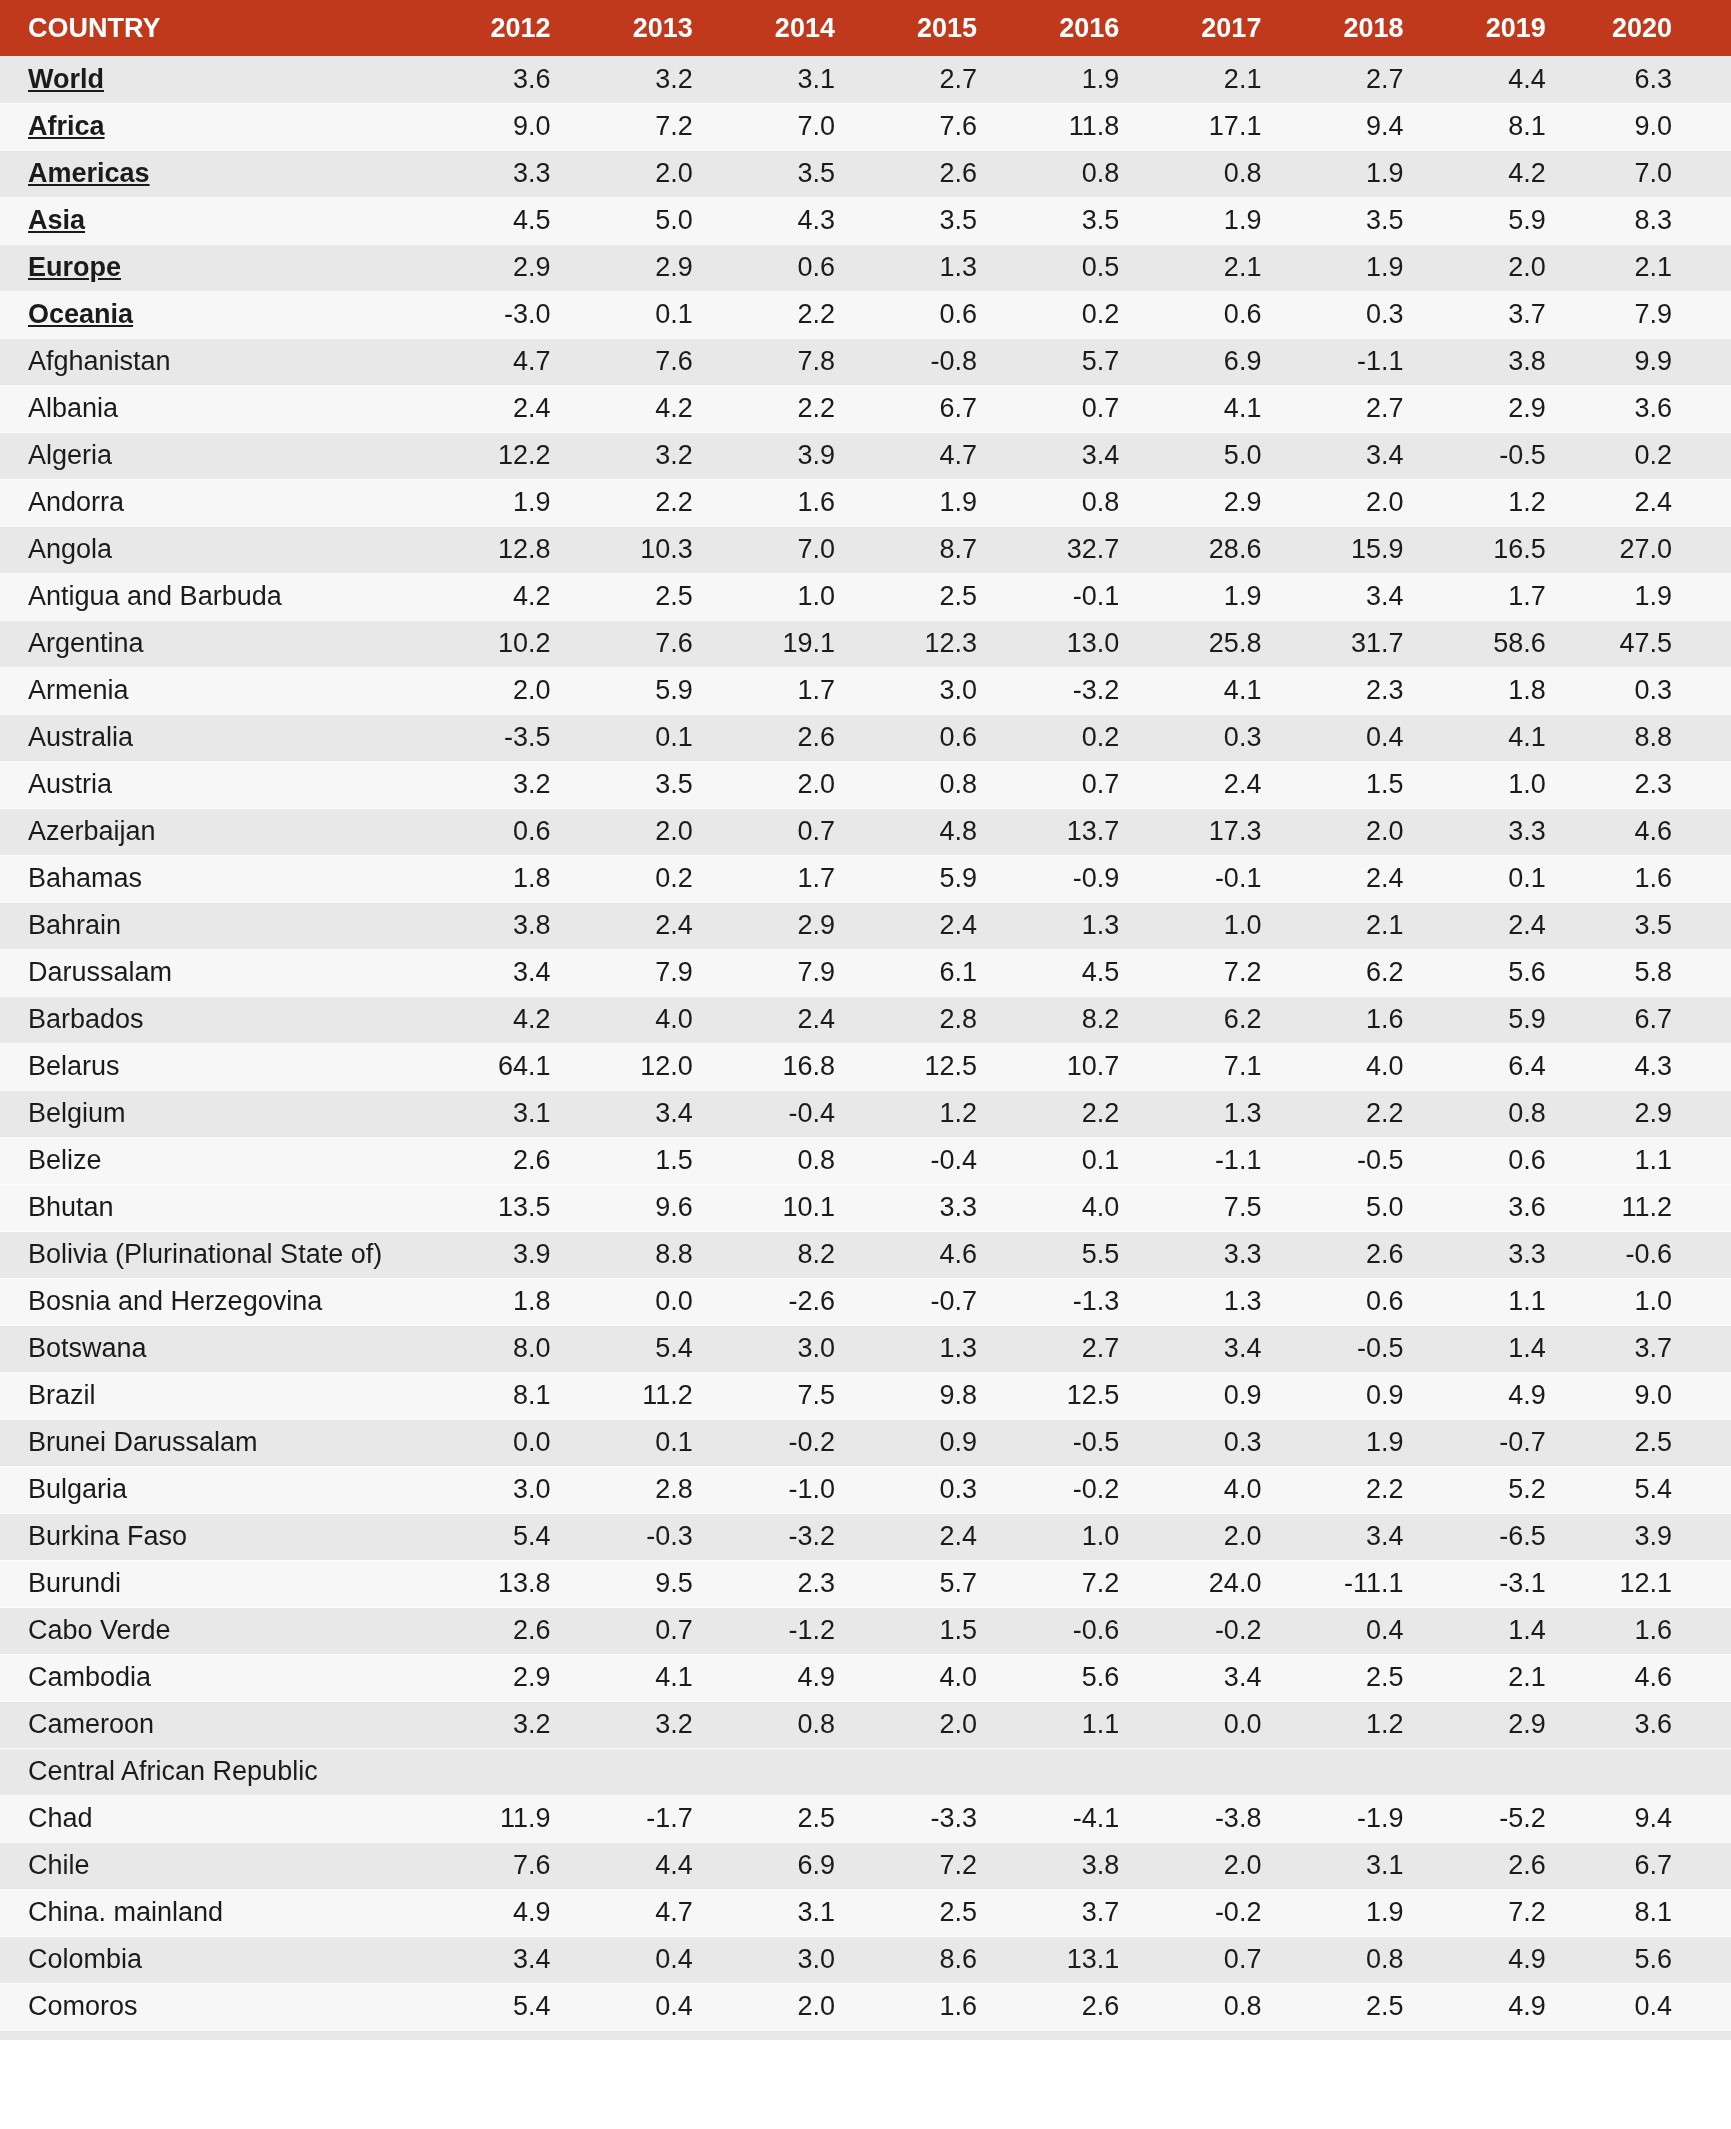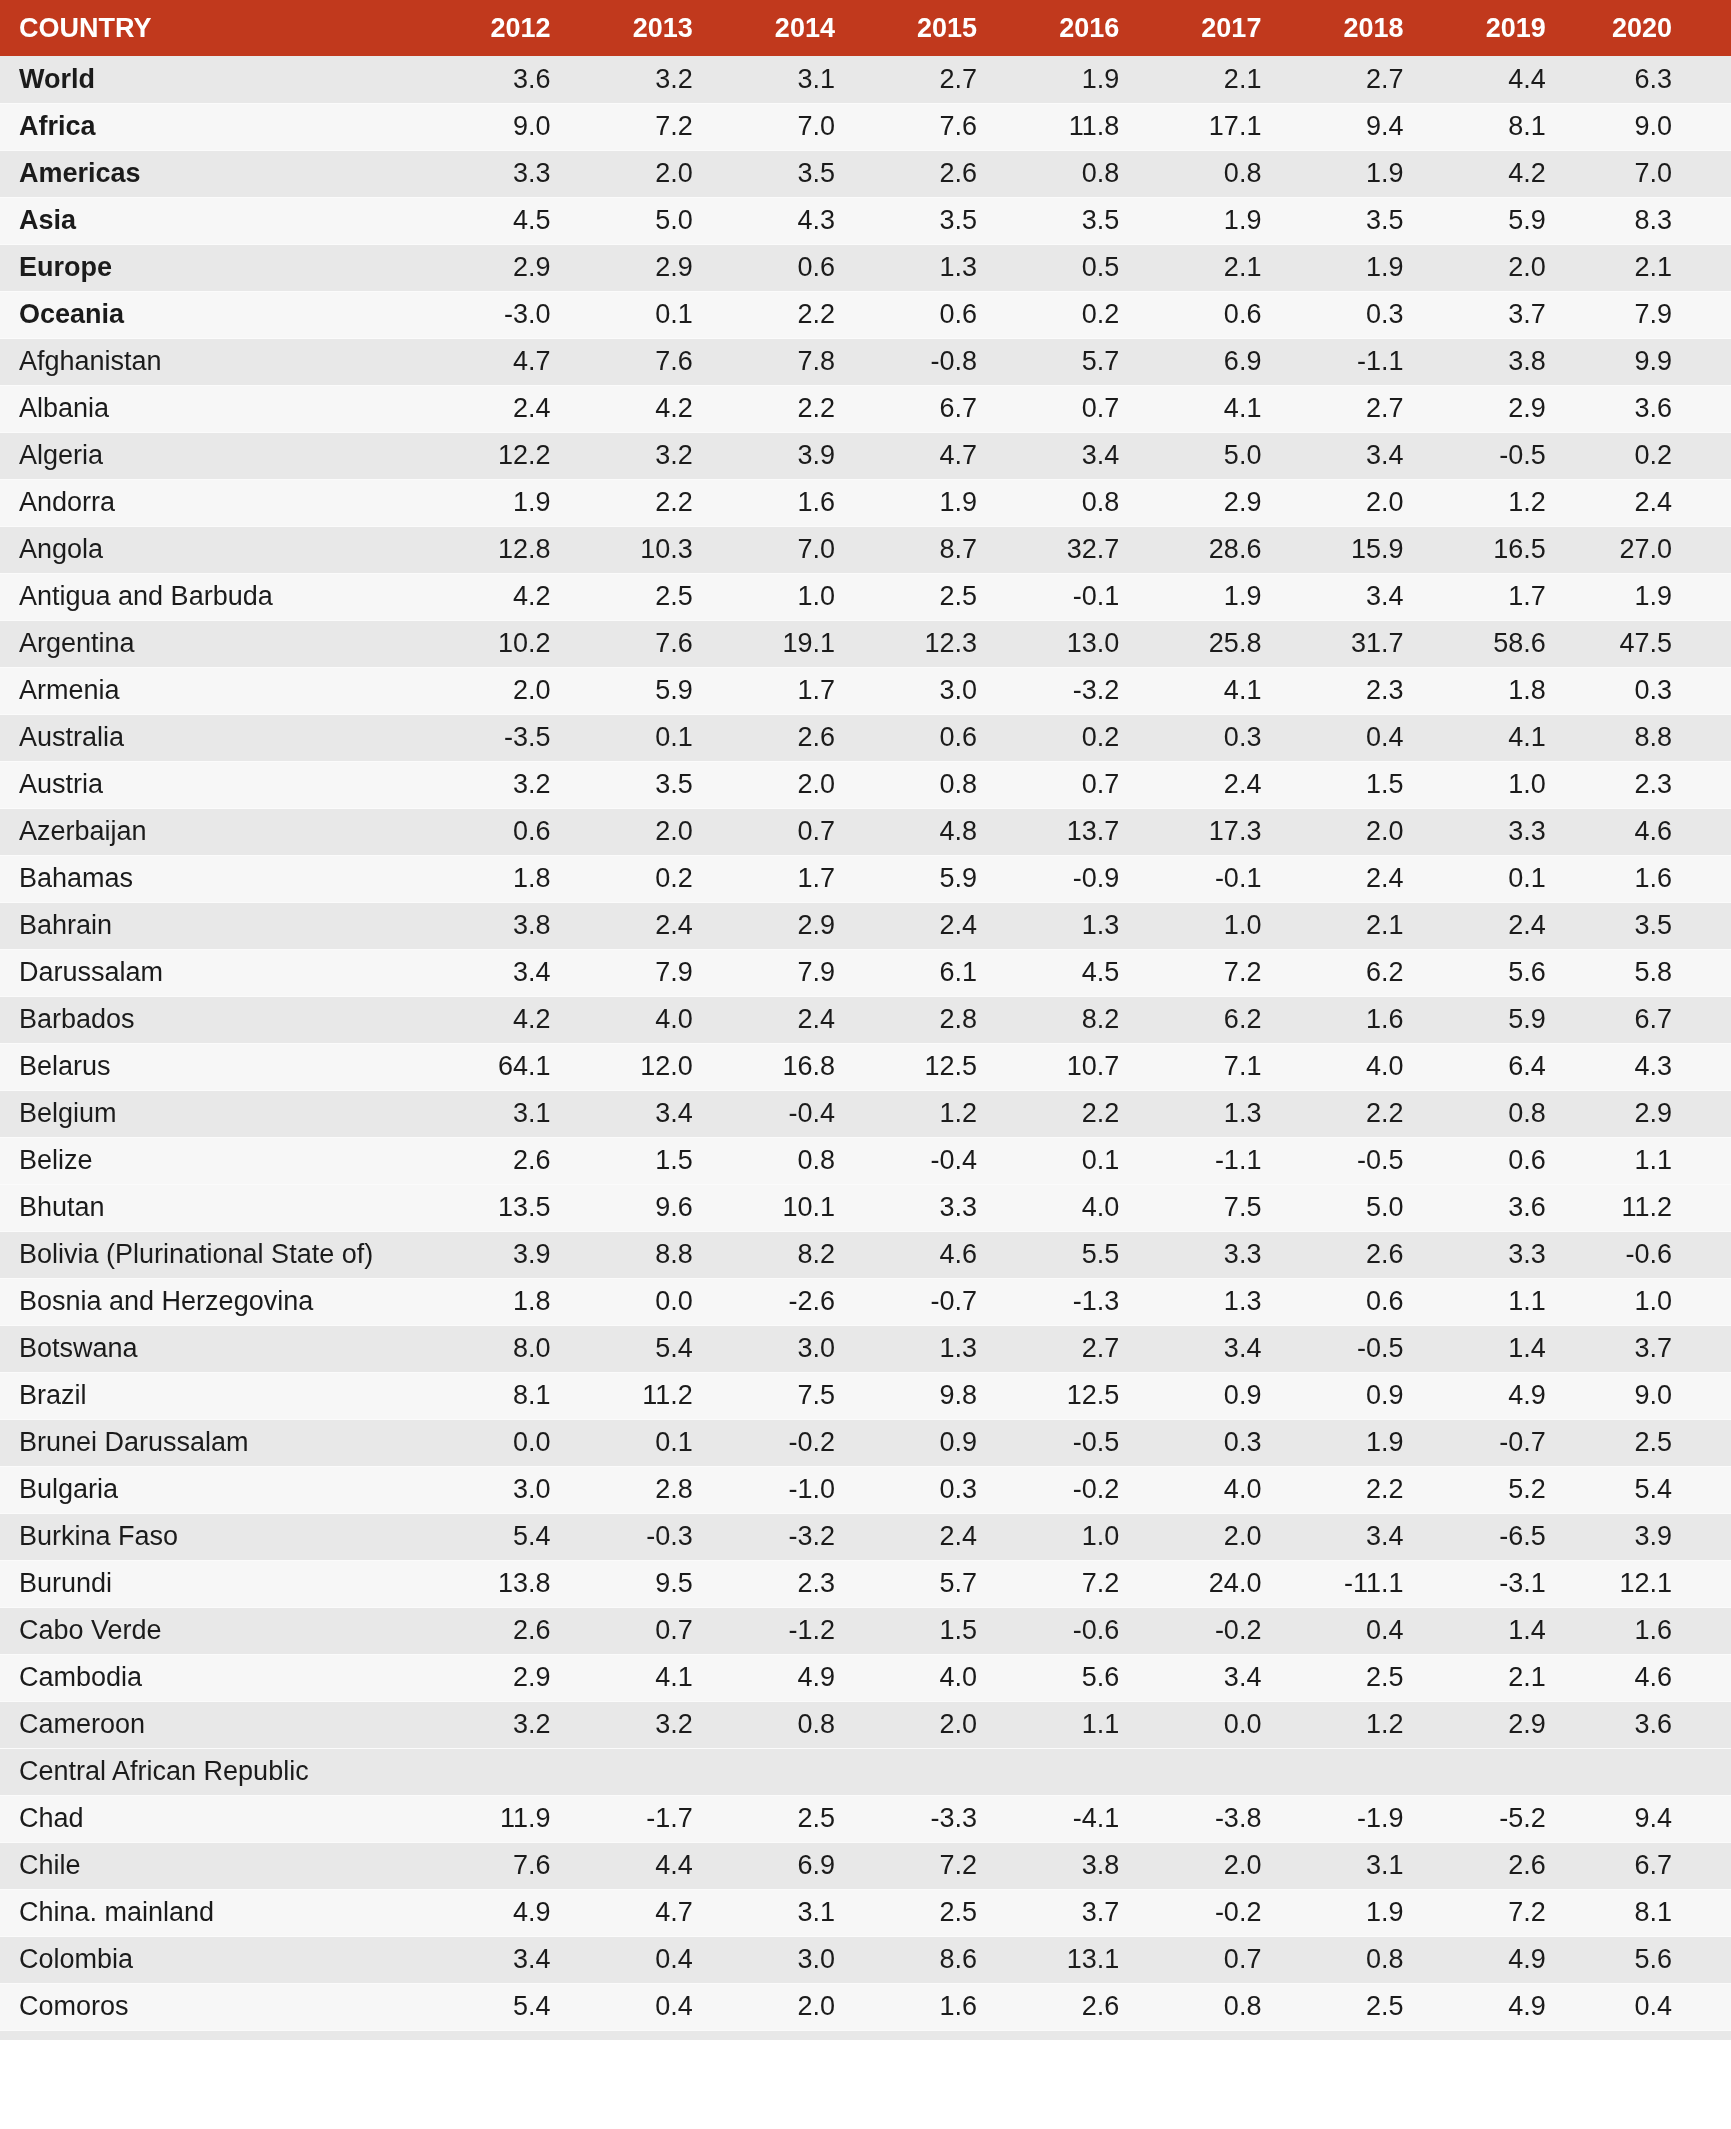--- a/index.html
+++ b/index.html
@@ -41,7 +41,7 @@
   tr.odd td{background:var(--row-odd);}
   tr.even td{background:var(--row-even);}
   tr.bold td.country{font-weight:700;}
-  .country{text-align:left;padding-left:19px;}
+  .country{text-align:left;padding-left:28px;}
   .num{text-align:right;padding-right:0;}
   th.num:last-child, td.num:last-child{padding-right:60px;}
   tr.stub td{

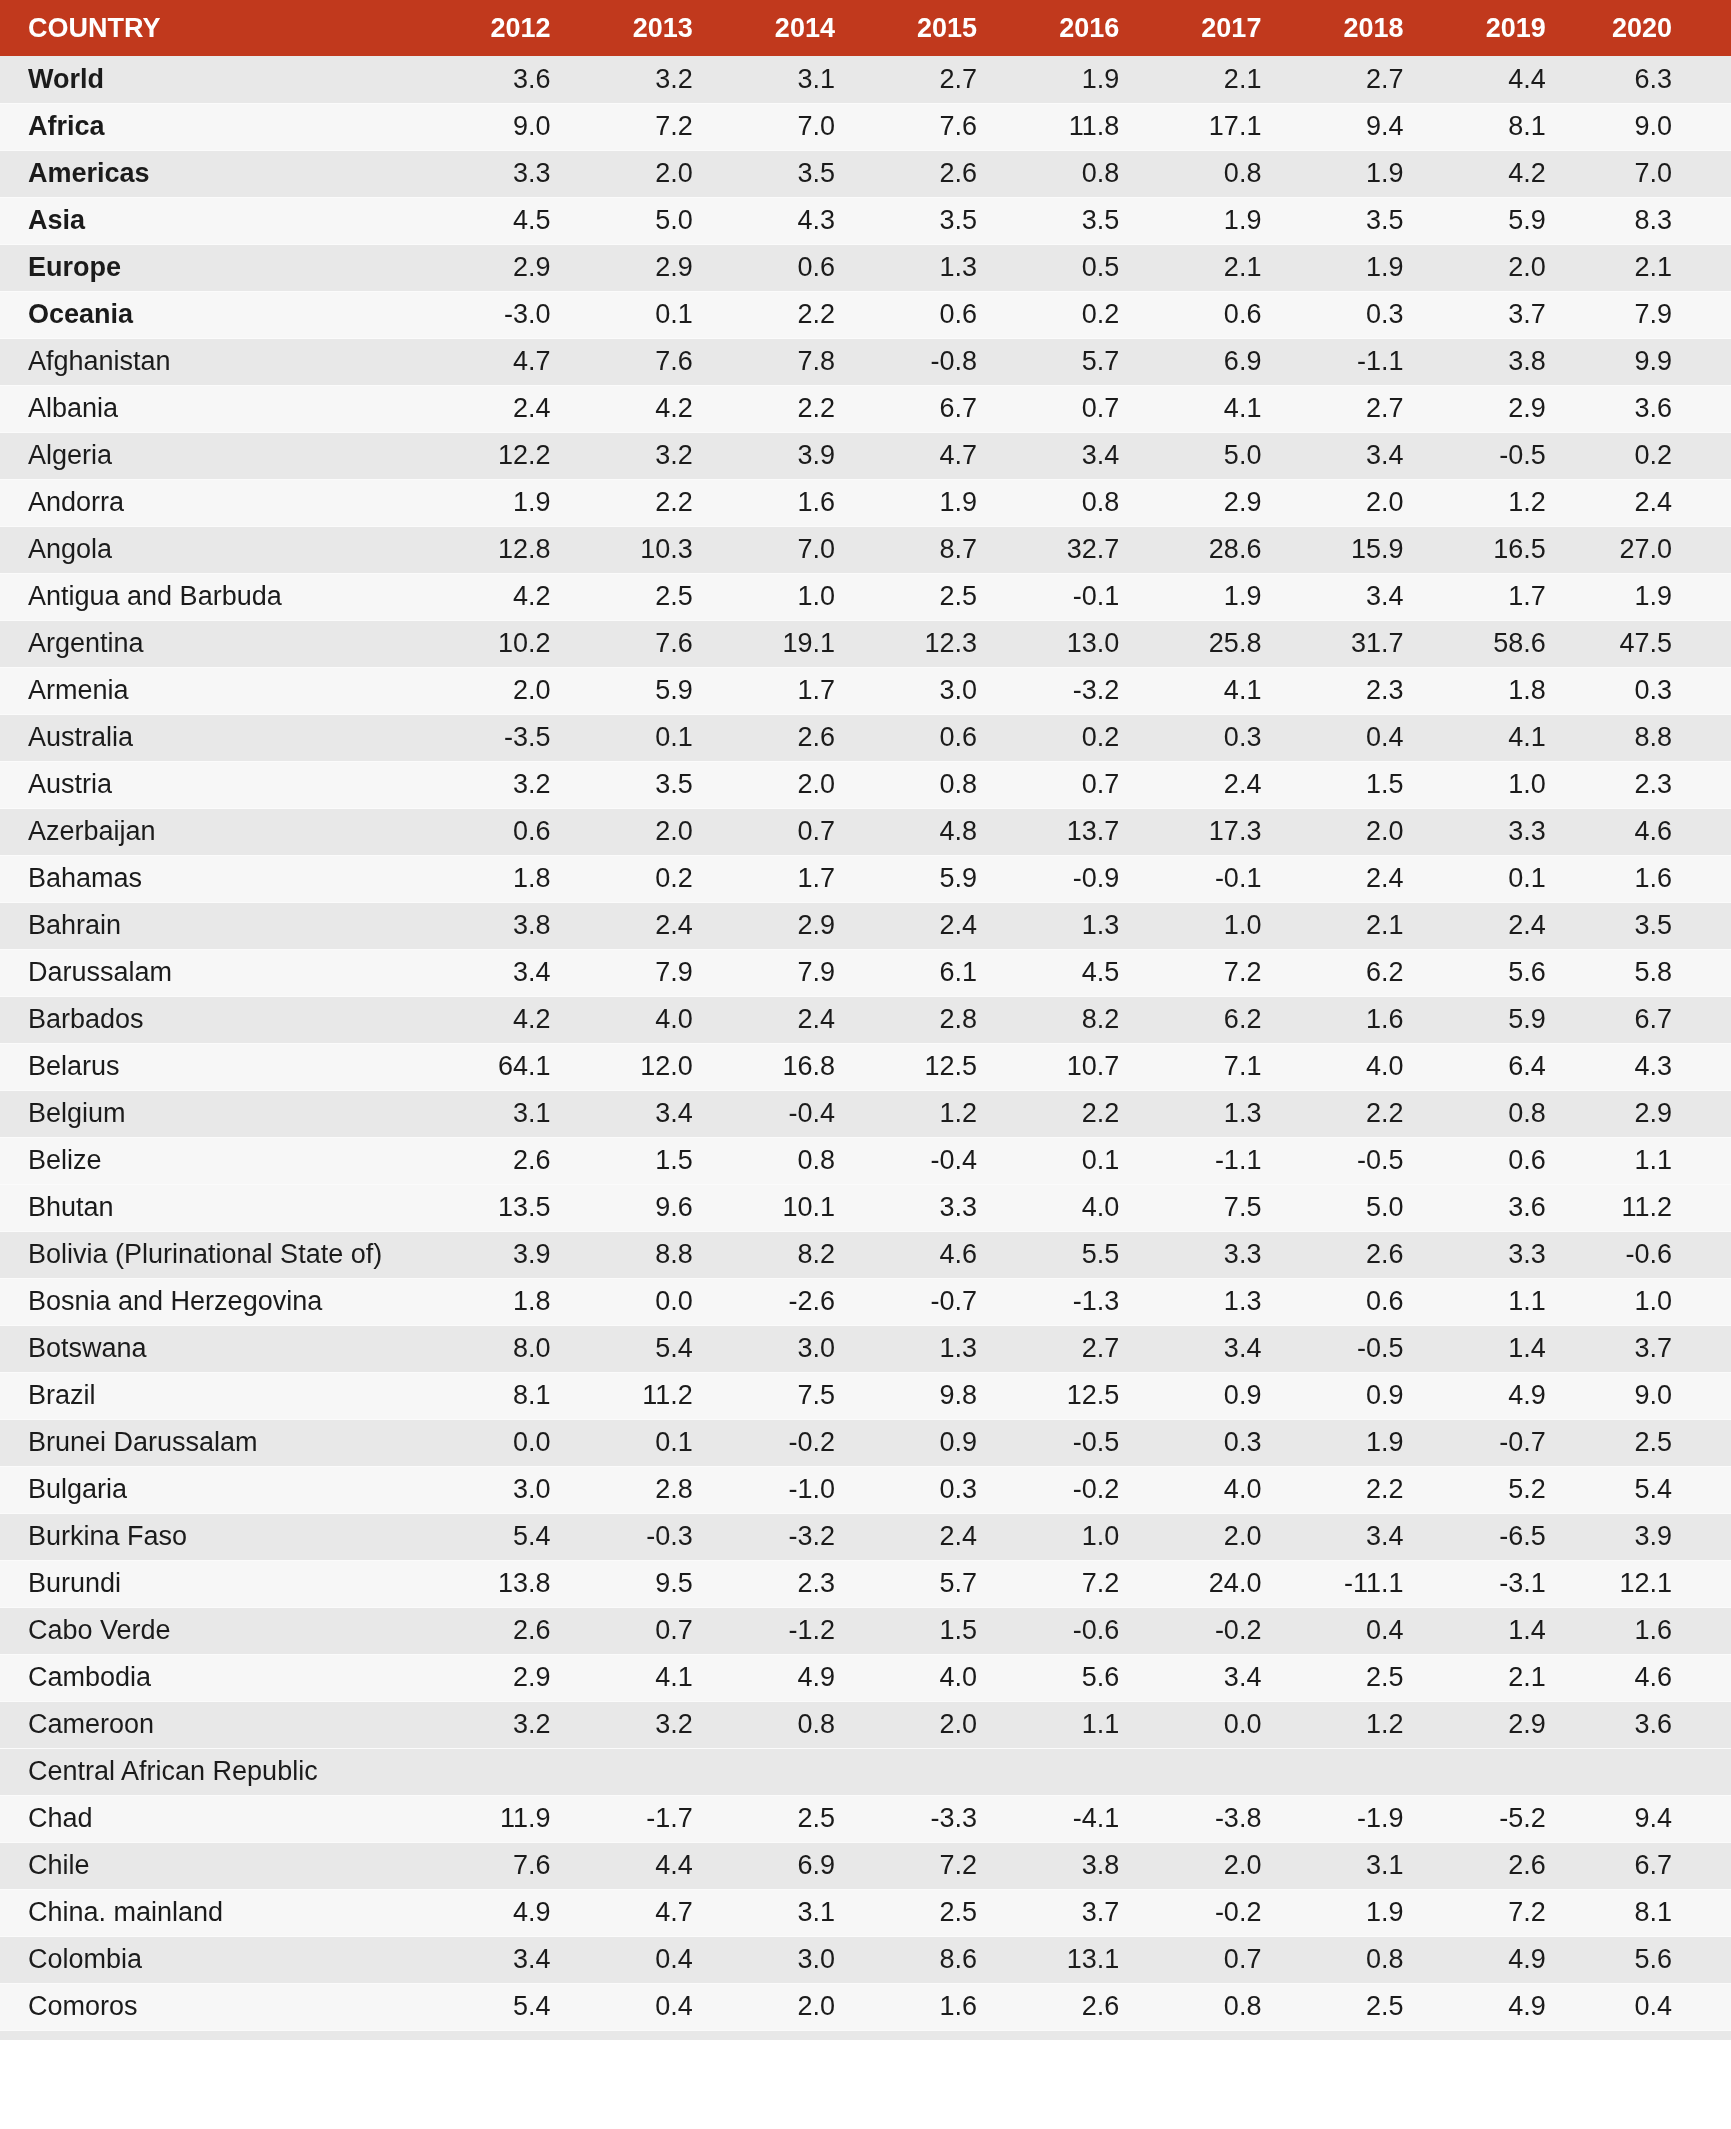--- a/index.html
+++ b/index.html
@@ -40,7 +40,7 @@
   }
   tr.odd td{background:var(--row-odd);}
   tr.even td{background:var(--row-even);}
-  tr.bold td.country{font-weight:700;}
+  tr.bold td.country{font-weight:700;text-decoration:underline;}
   .country{text-align:left;padding-left:28px;}
   .num{text-align:right;padding-right:0;}
   th.num:last-child, td.num:last-child{padding-right:60px;}

